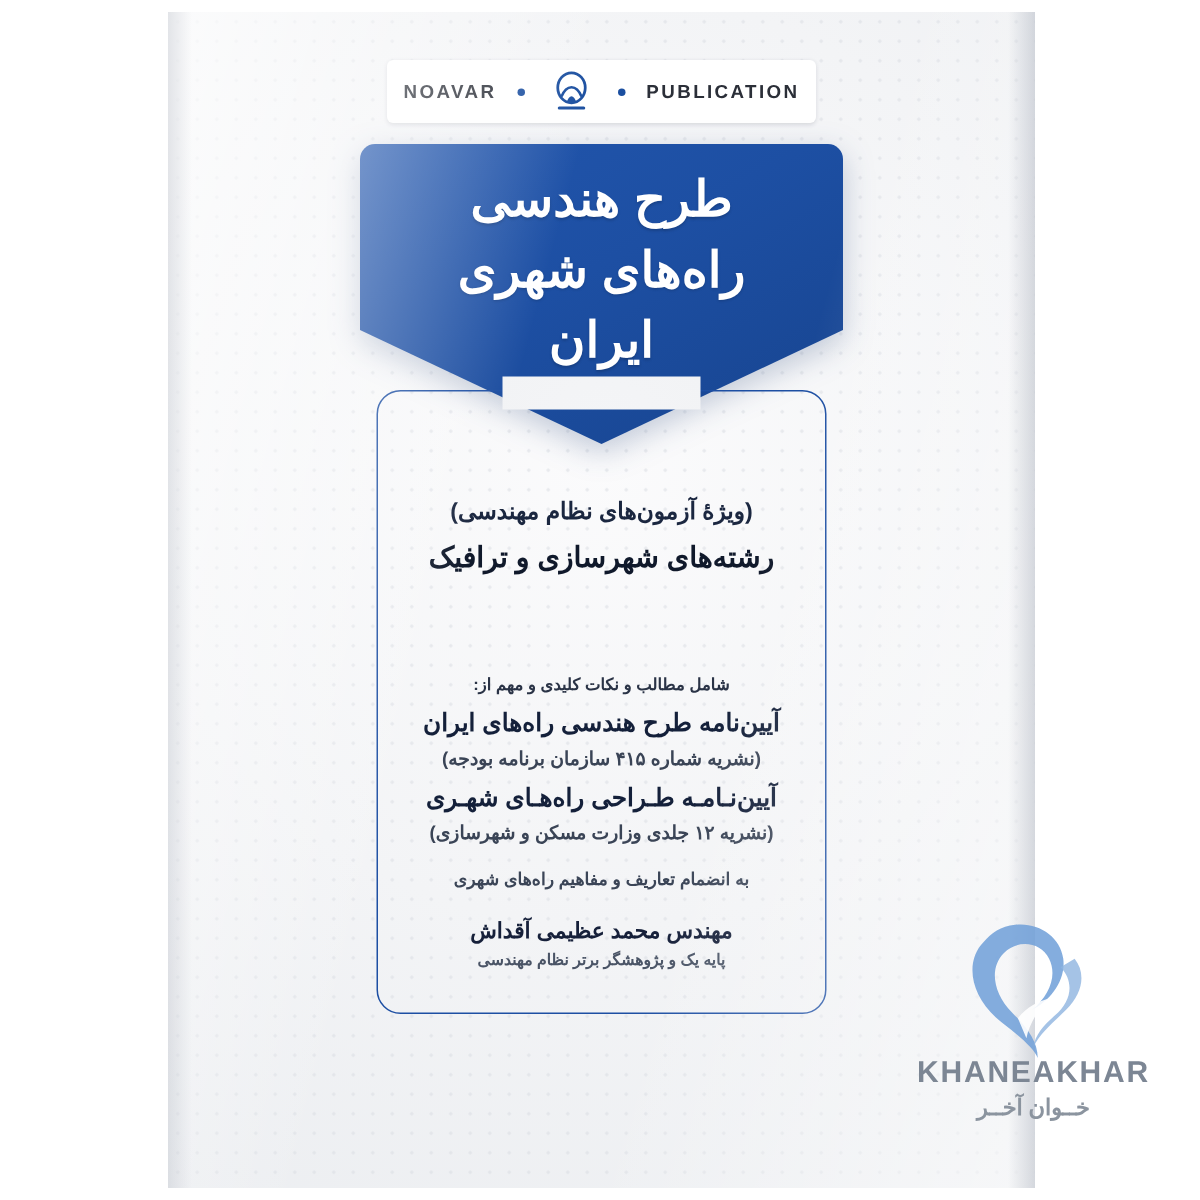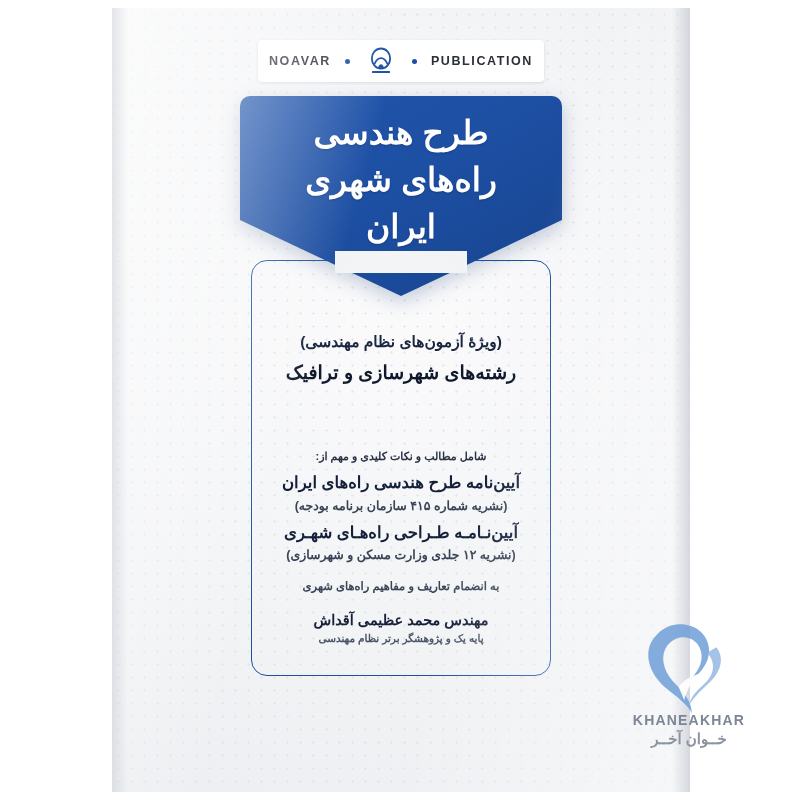--- a/index.html
+++ b/index.html
@@ -241,7 +241,7 @@
   }
   .brand .bmark { width: 104px; height: 96px; display: block; margin: 0 auto; }
   .brand .bname {
-    font-size: 14px;
+    font-size: 20px;
     letter-spacing: 1.2px;
     color: #7c8694;
     font-weight: 700;

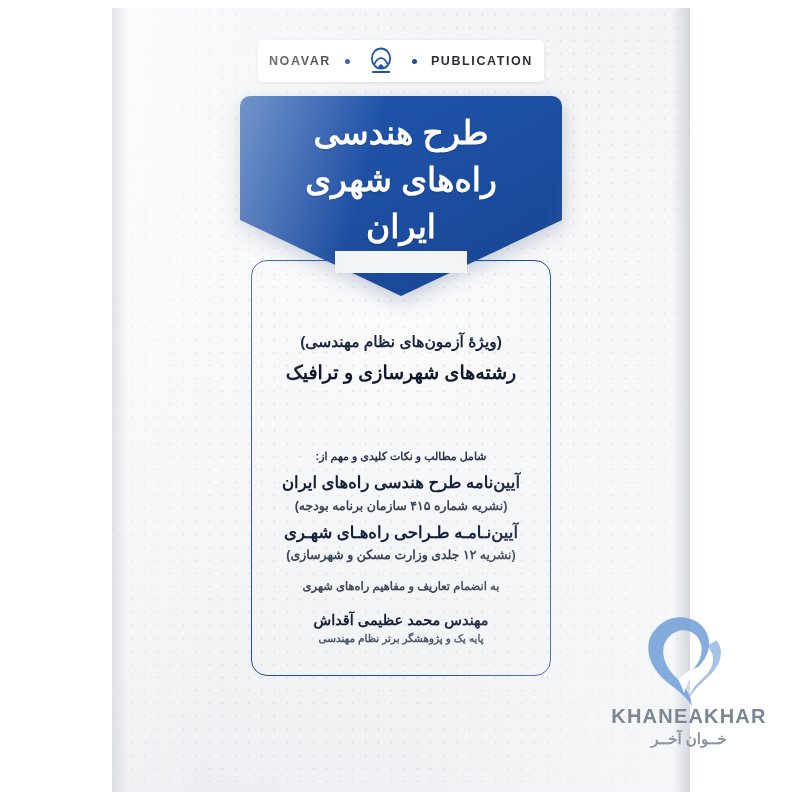--- a/index.html
+++ b/index.html
@@ -254,6 +254,7 @@
     font-weight: 700;
     margin-top: 2px;
     direction: rtl;
+    font-family: Liberation Serif, serif;
   }
 </style>
 </head>

